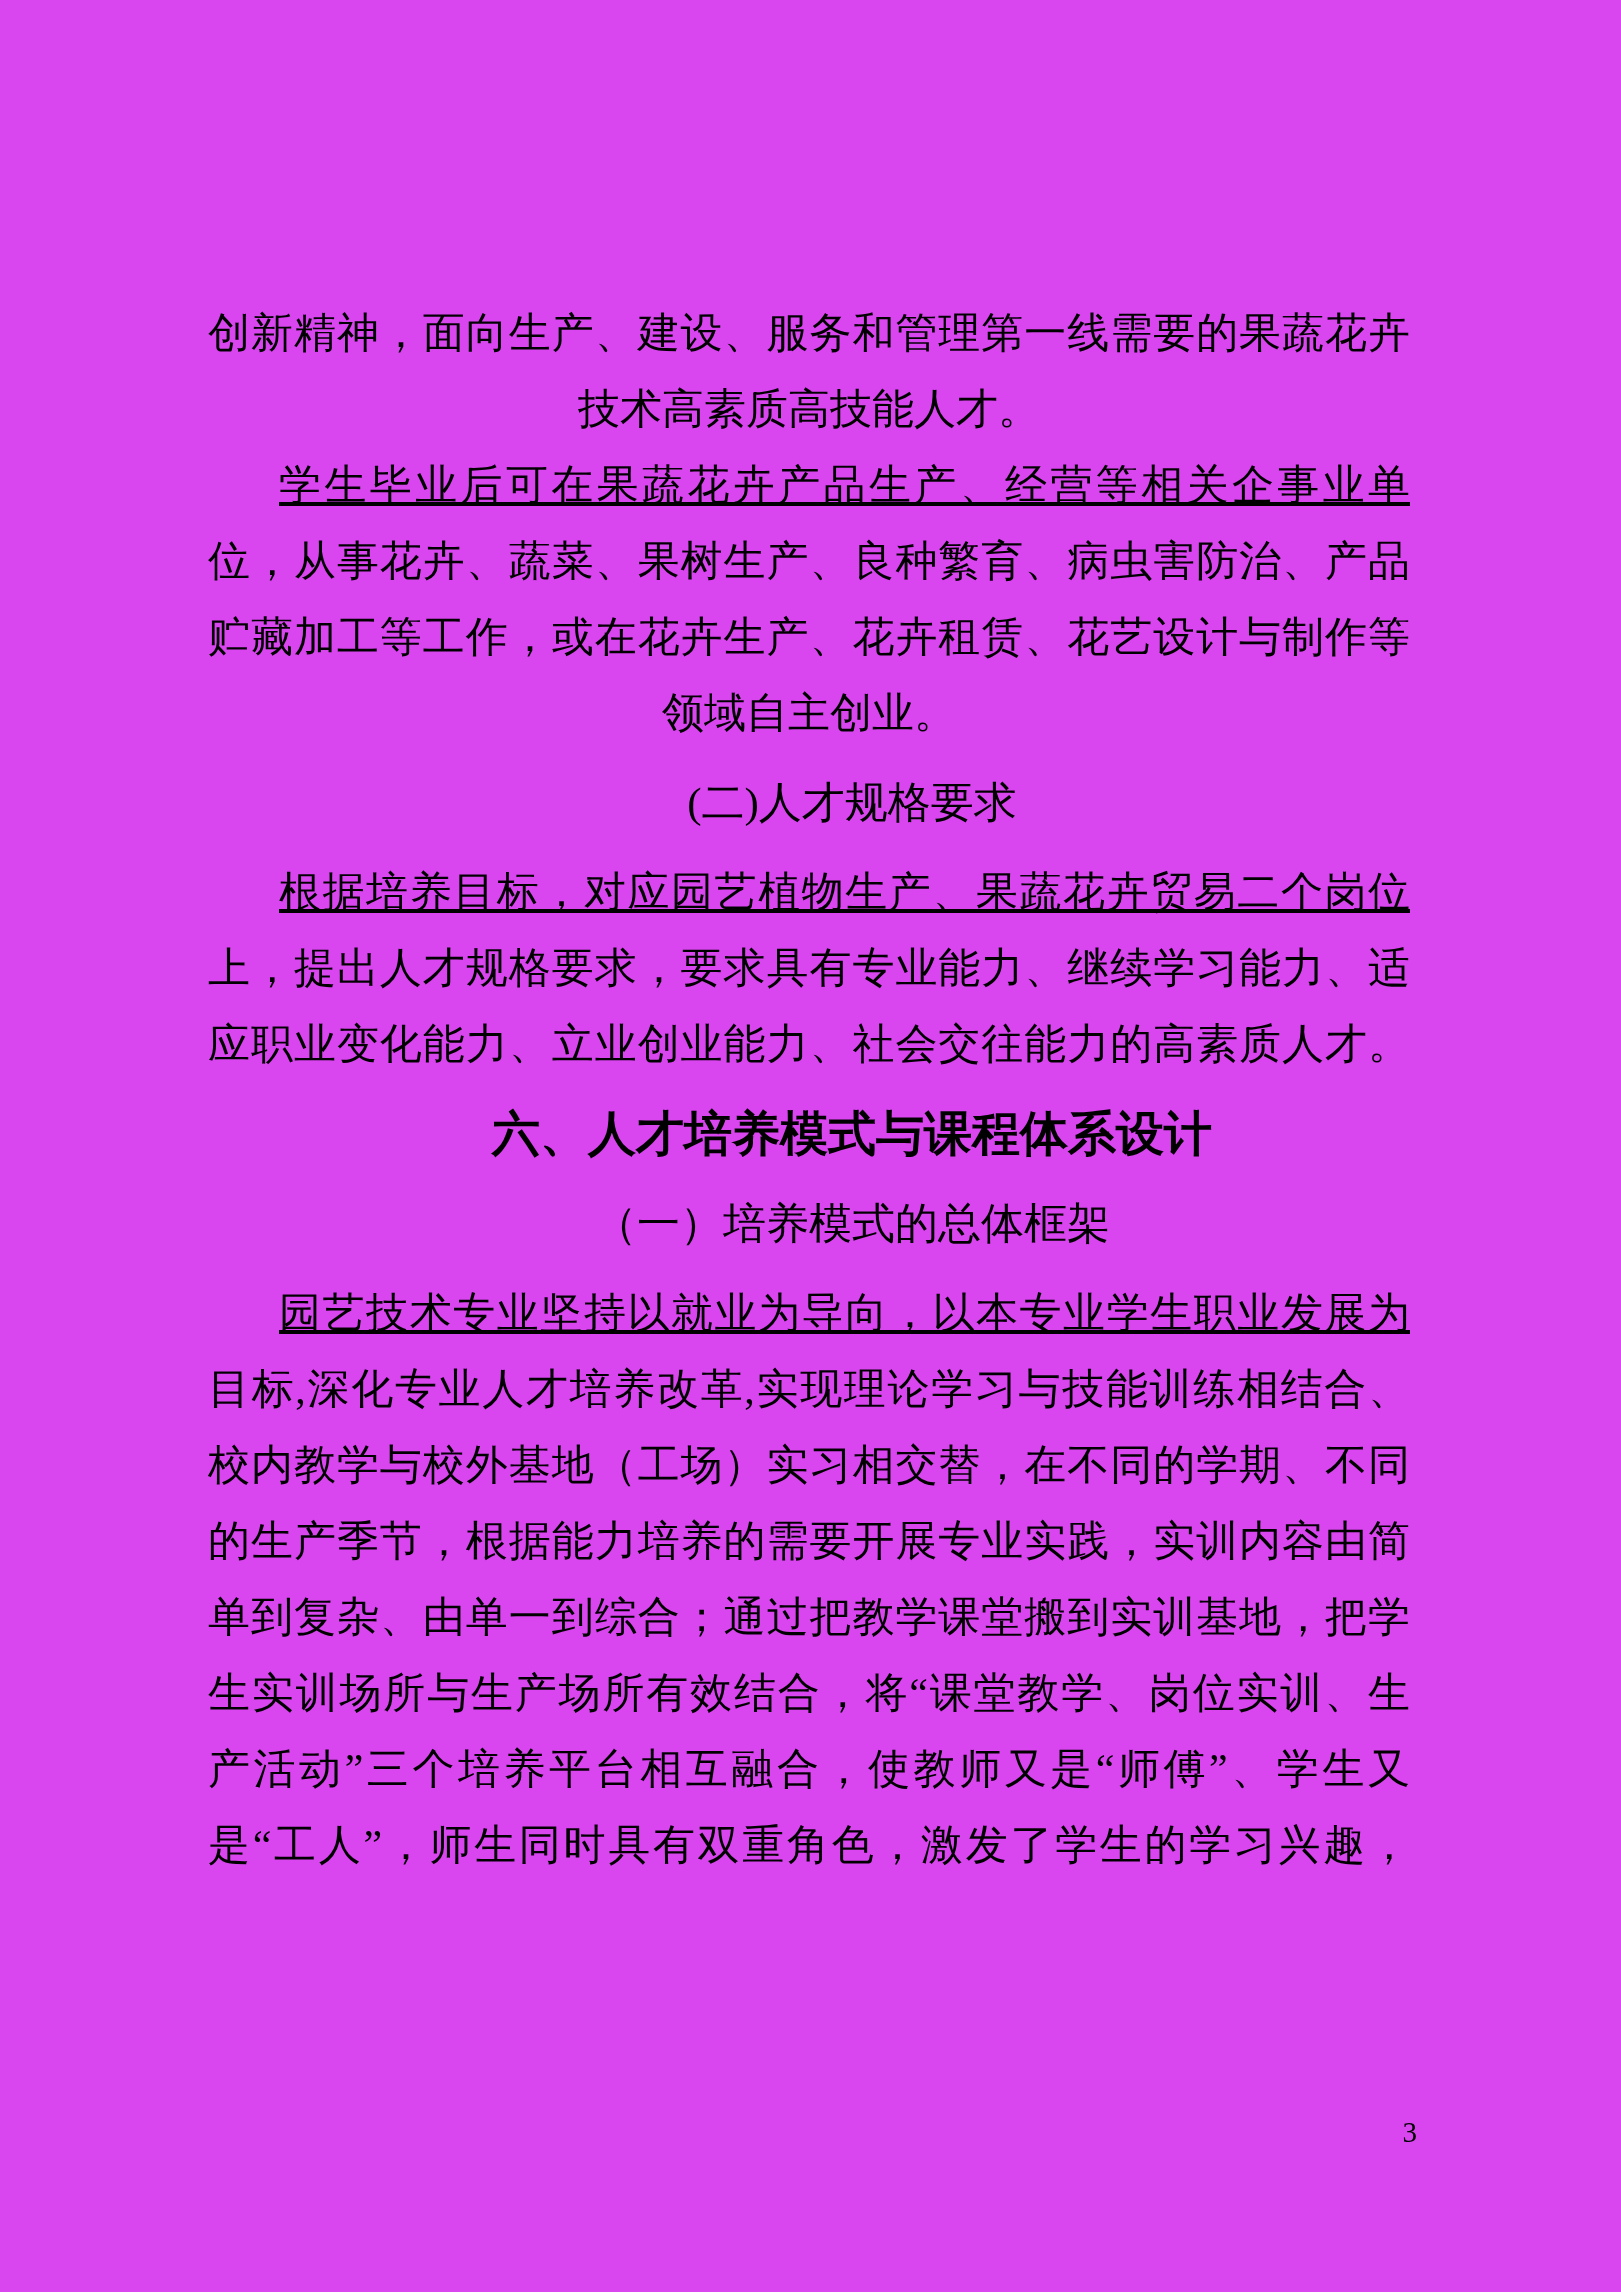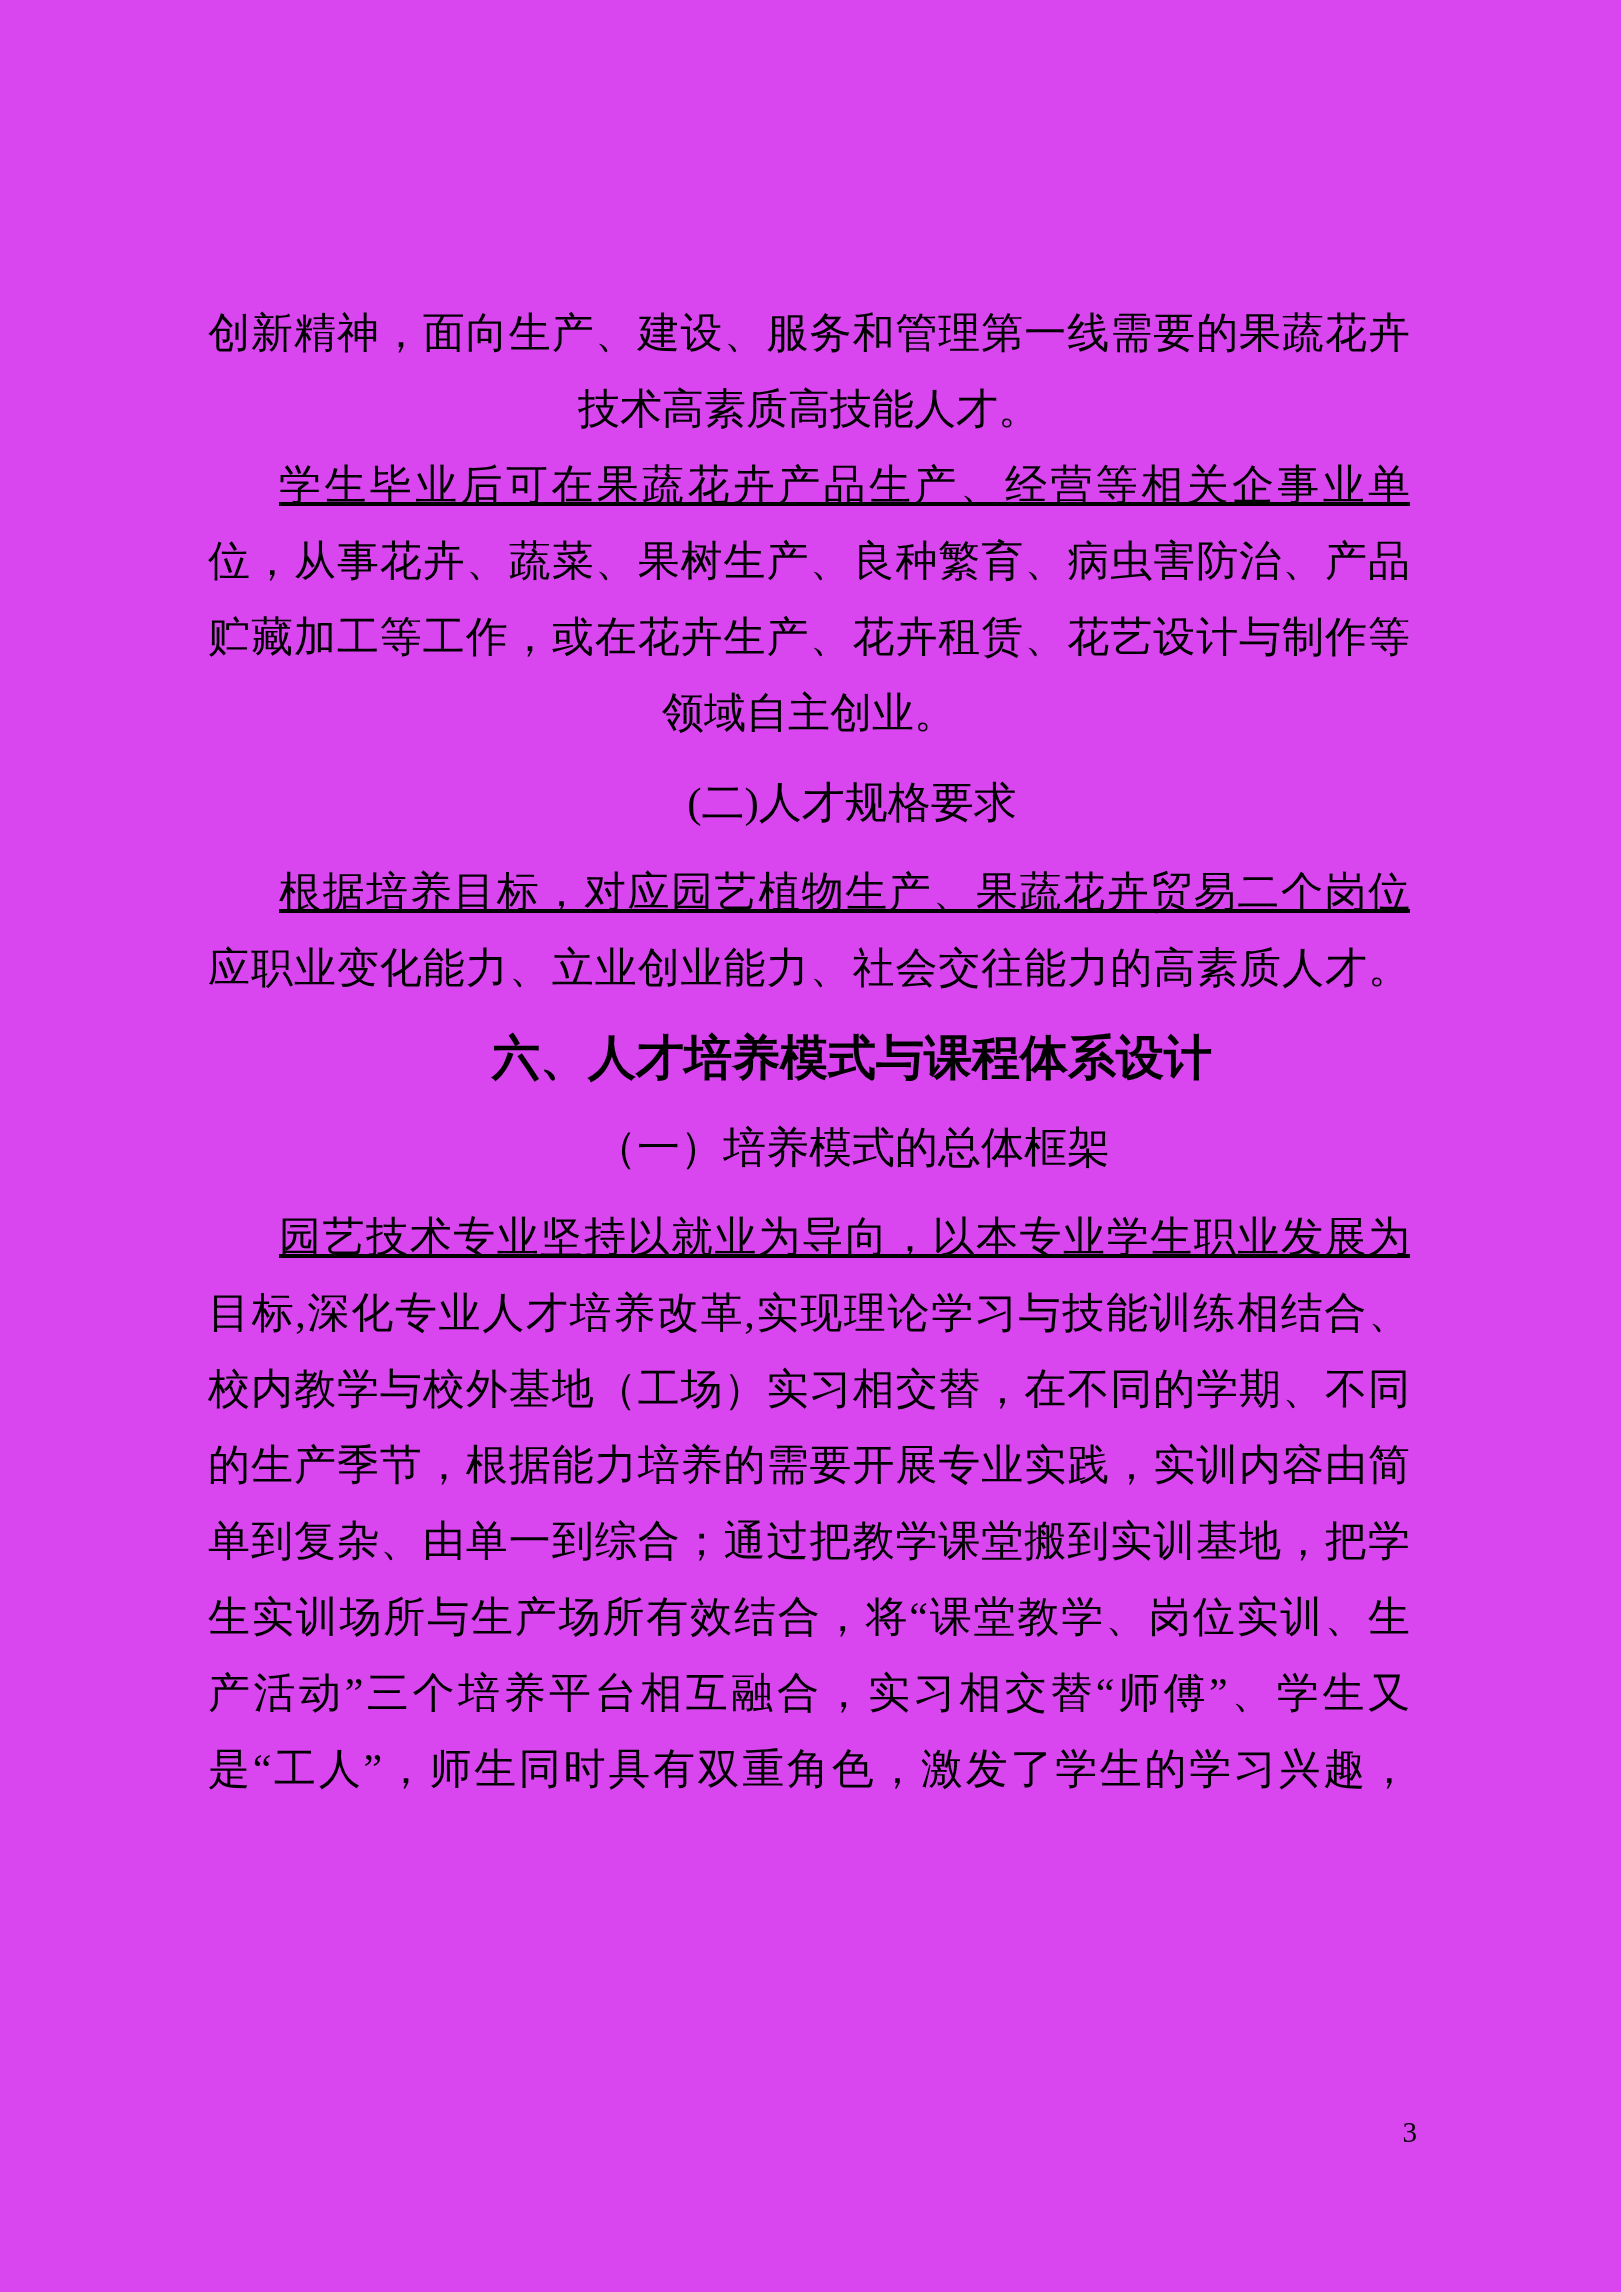--- a/index.html
+++ b/index.html
@@ -74,6 +74,7 @@
       <div class="line body">领域自主创业。</div>
       <div class="line kai-heading">(二)人才规格要求</div>
       <div class="line body indent justify">根据培养目标，对应园艺植物生产、果蔬花卉贸易二个岗位</div>
+      <div class="line body justify">上，提出人才规格要求，要求具有专业能力、继续学习能力、适</div>
       <div class="line body justify">应职业变化能力、立业创业能力、社会交往能力的高素质人才。</div>
       <div class="line hei-heading">六、人才培养模式与课程体系设计</div>
       <div class="line kai-heading">（一）培养模式的总体框架</div>

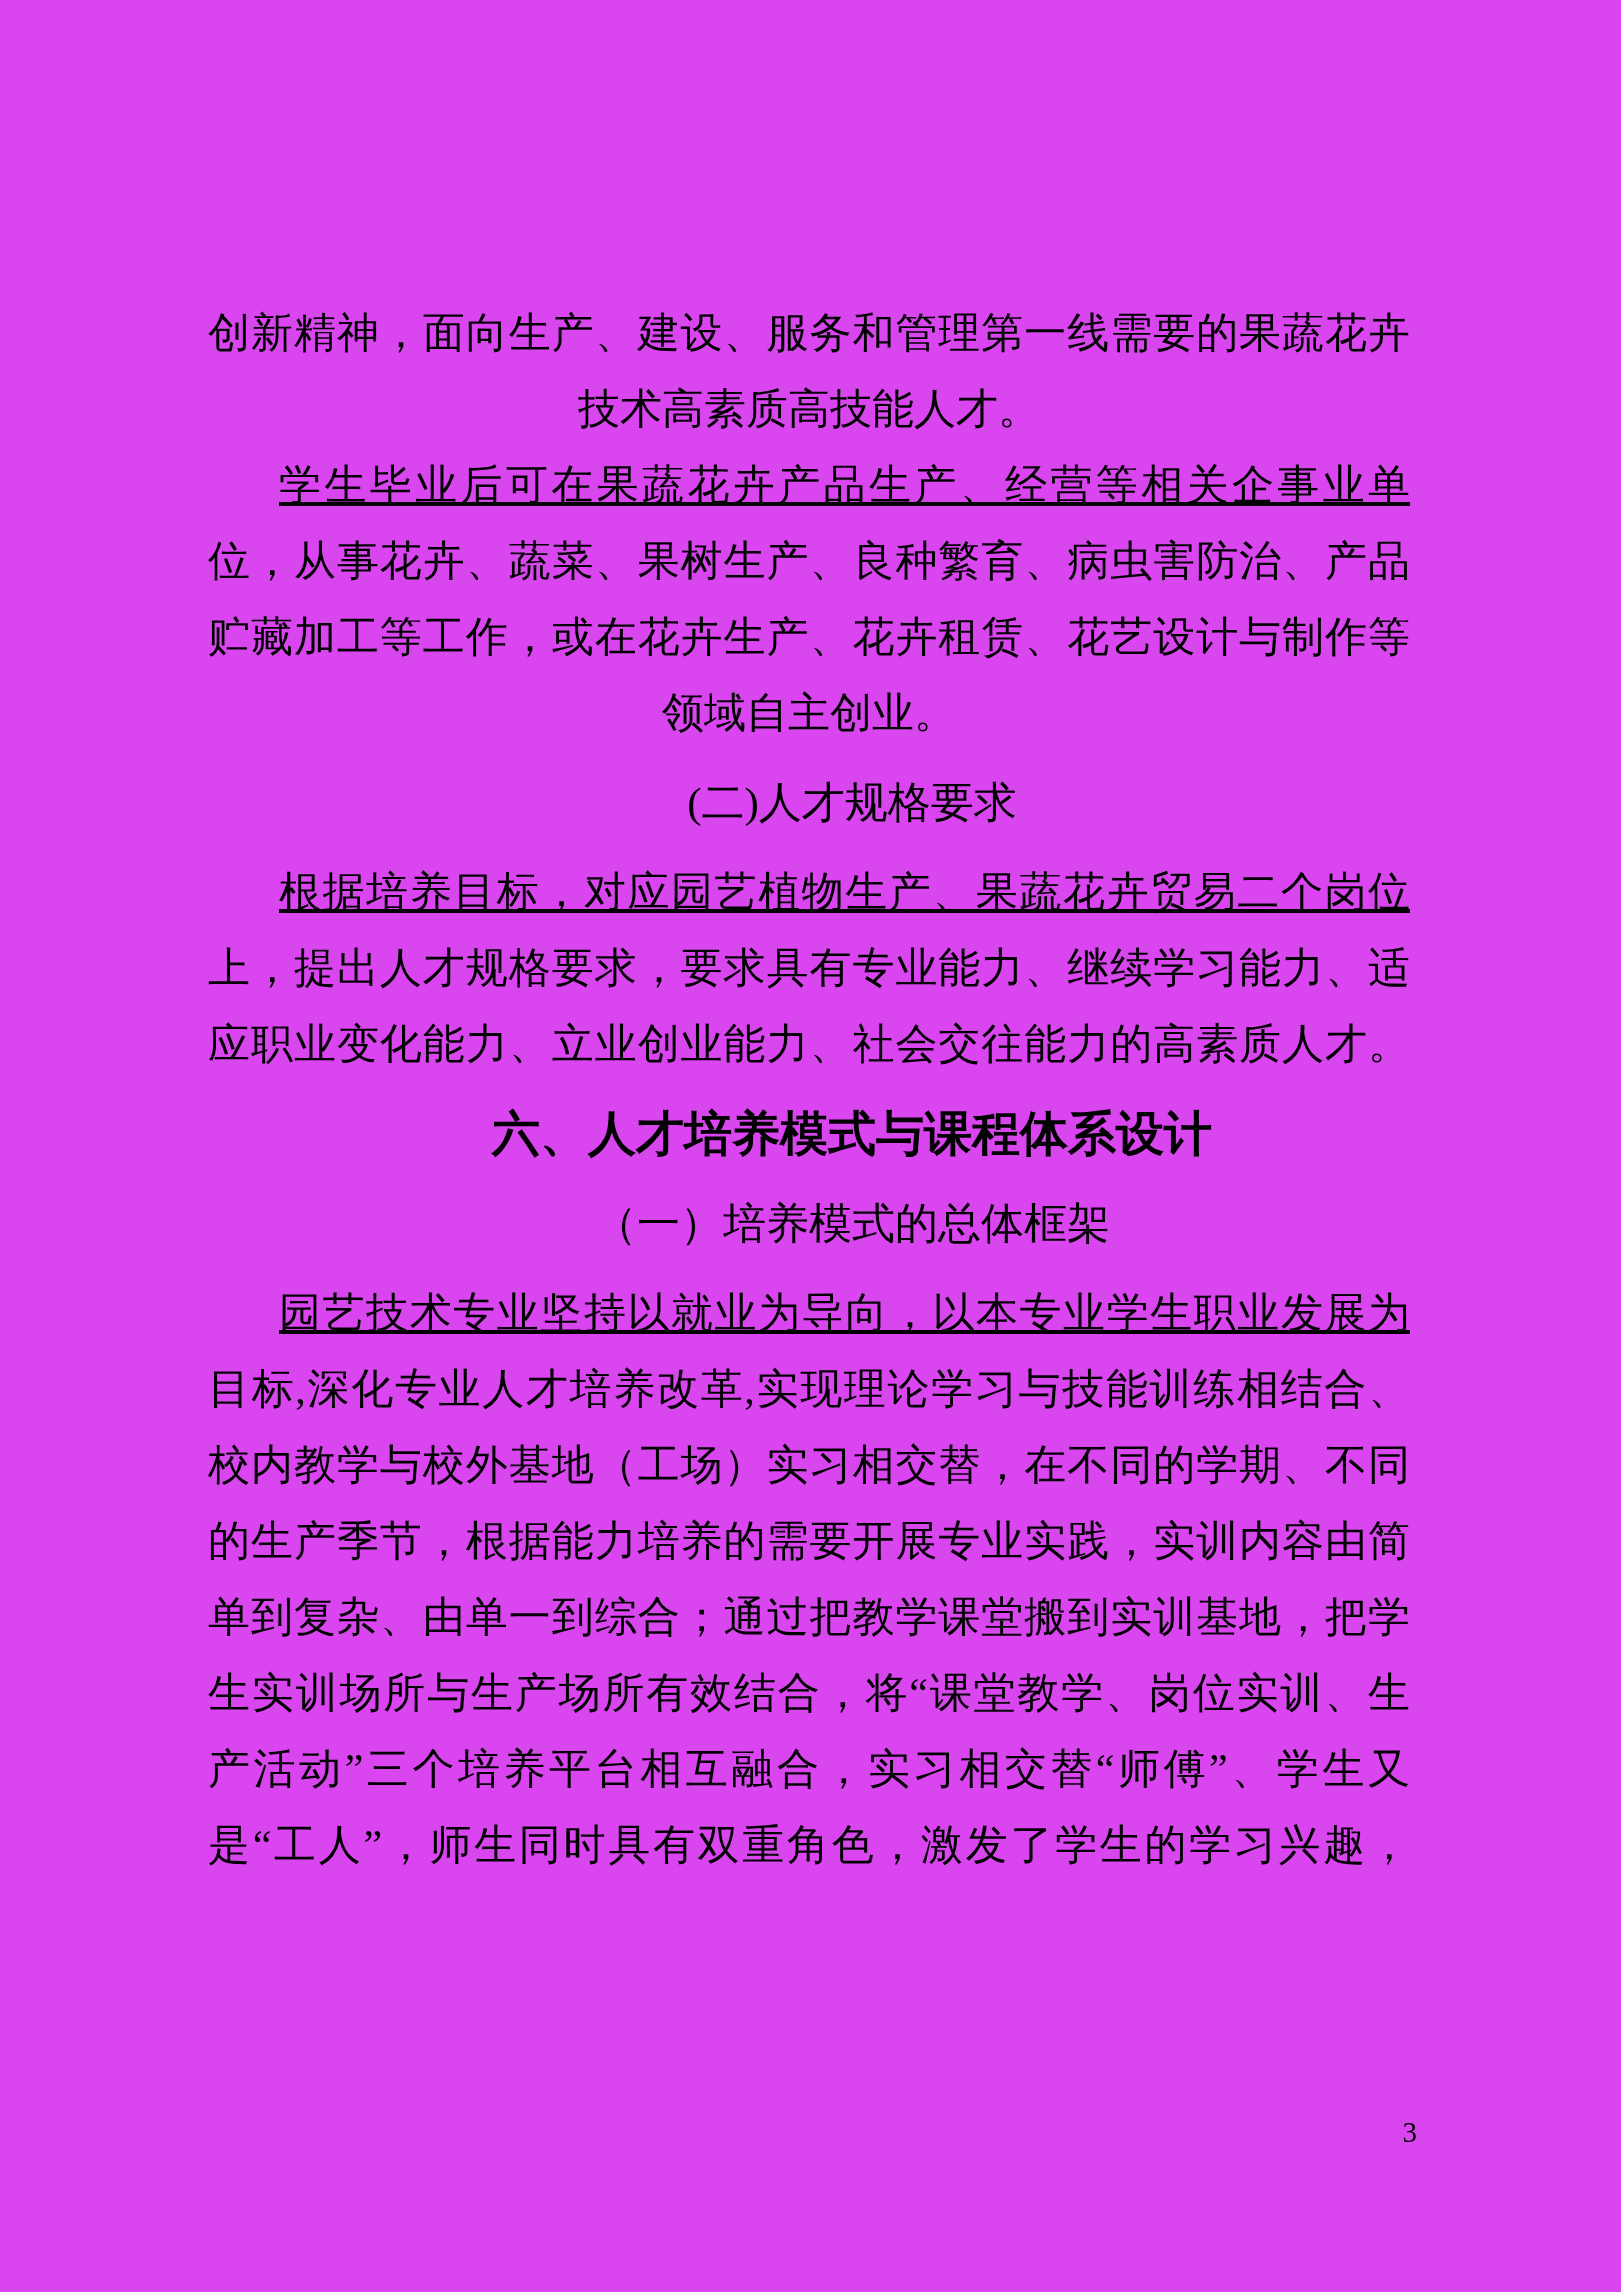--- a/index.html
+++ b/index.html
@@ -84,7 +84,7 @@
       <div class="line body justify">的生产季节，根据能力培养的需要开展专业实践，实训内容由简</div>
       <div class="line body justify">单到复杂、由单一到综合；通过把教学课堂搬到实训基地，把学</div>
       <div class="line body justify">生实训场所与生产场所有效结合，将“课堂教学、岗位实训、生</div>
-      <div class="line body justify">产活动”三个培养平台相互融合，实习相交替“师傅”、学生又</div>
+      <div class="line body justify">产活动”三个培养平台相互融合，使教师又是“师傅”、学生又</div>
       <div class="line body justify">是“工人”，师生同时具有双重角色，激发了学生的学习兴趣，</div>
     </div>
   <div class="page-number">3</div>

